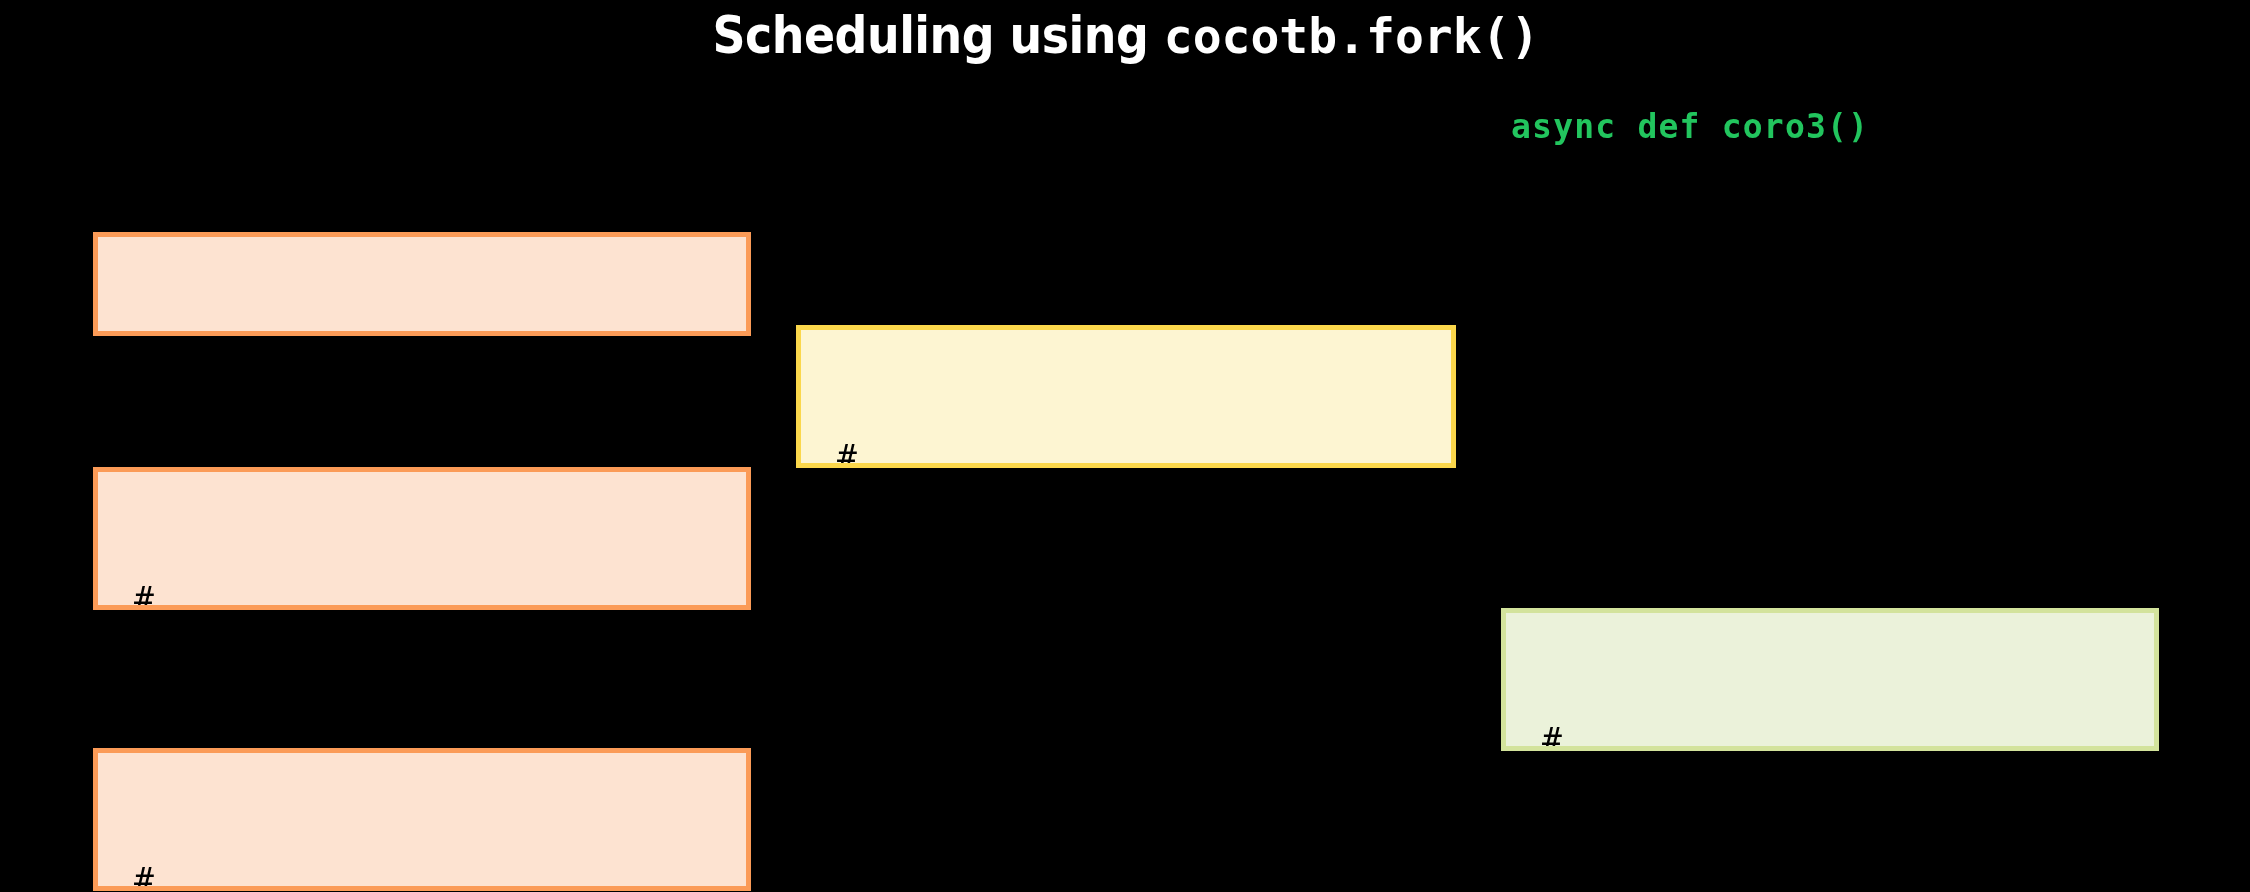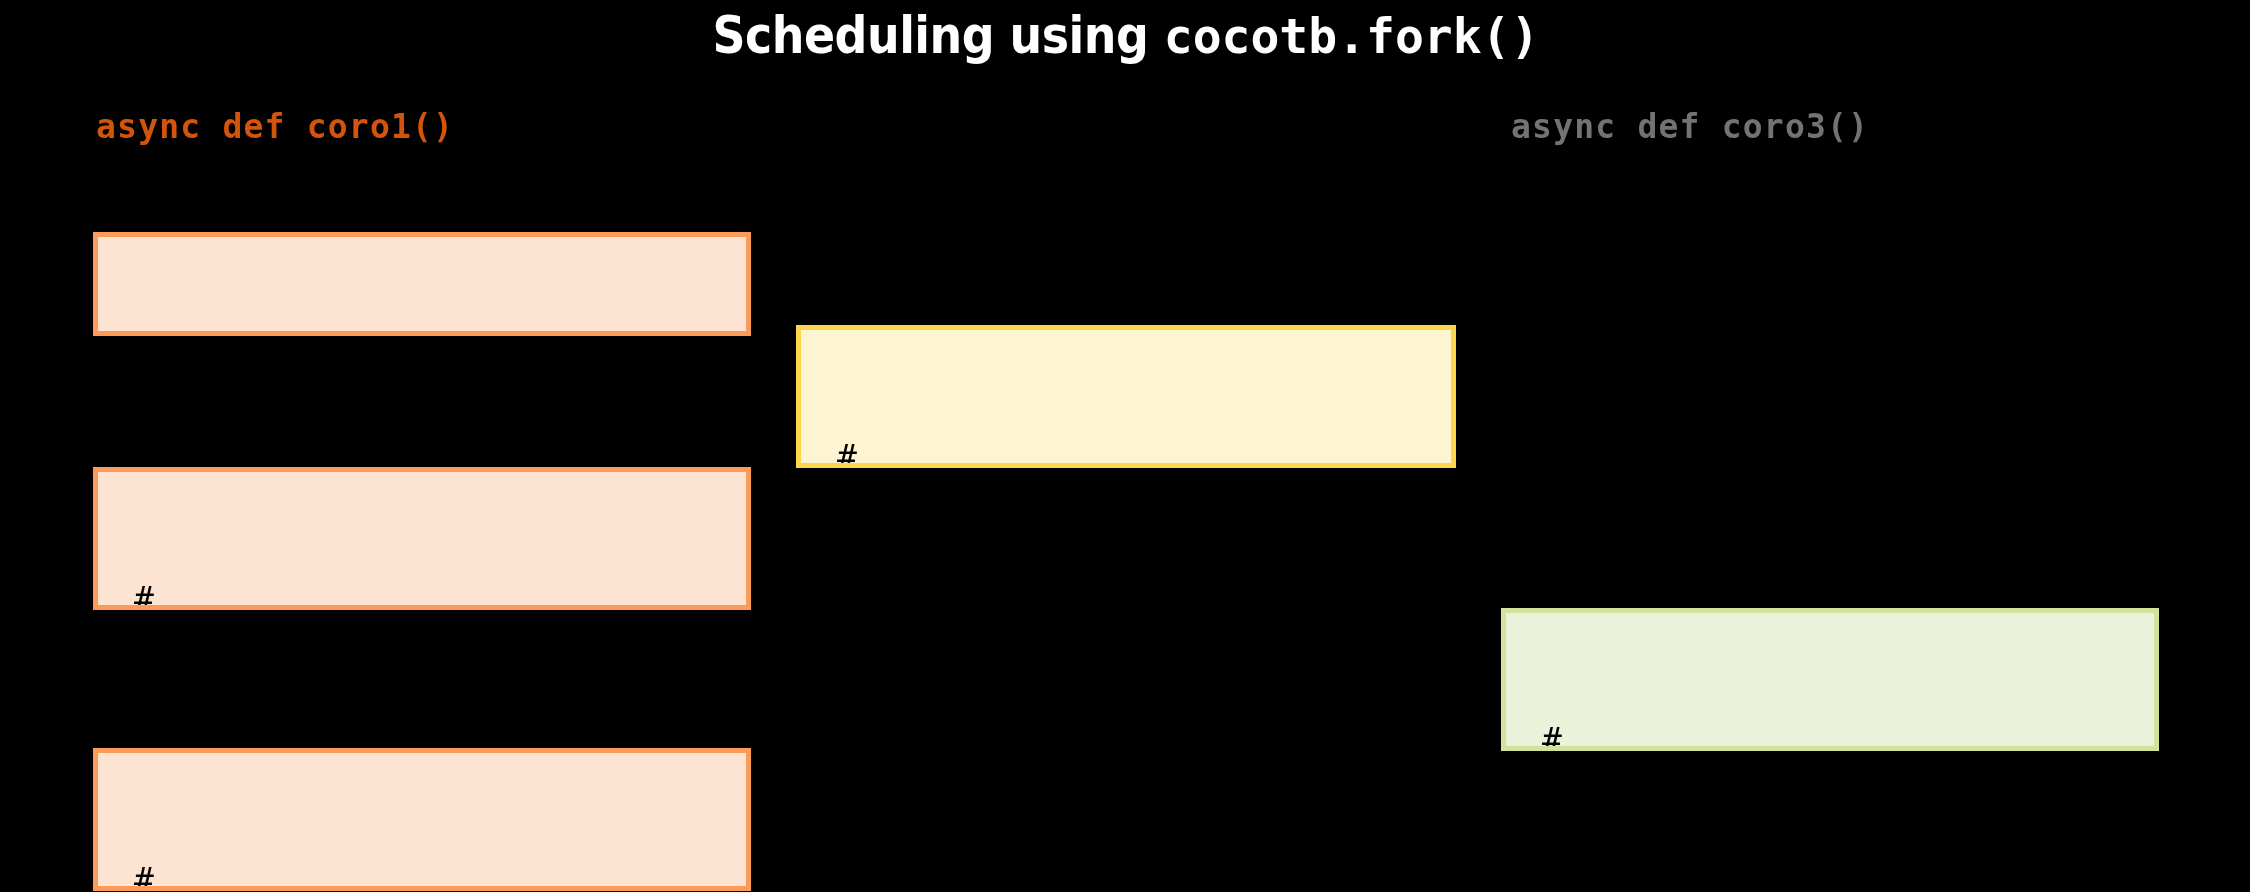--- a/index.html
+++ b/index.html
@@ -110,7 +110,6 @@
     <span class="title-prose">Scheduling using </span><span class="title-code">cocotb.fork()</span>
   </div>
 
-  <div class="col-header" id="col-header-1">async def coro1()</div>
 
 
   <div class="col-header" id="col-header-3">async def coro3()</div>

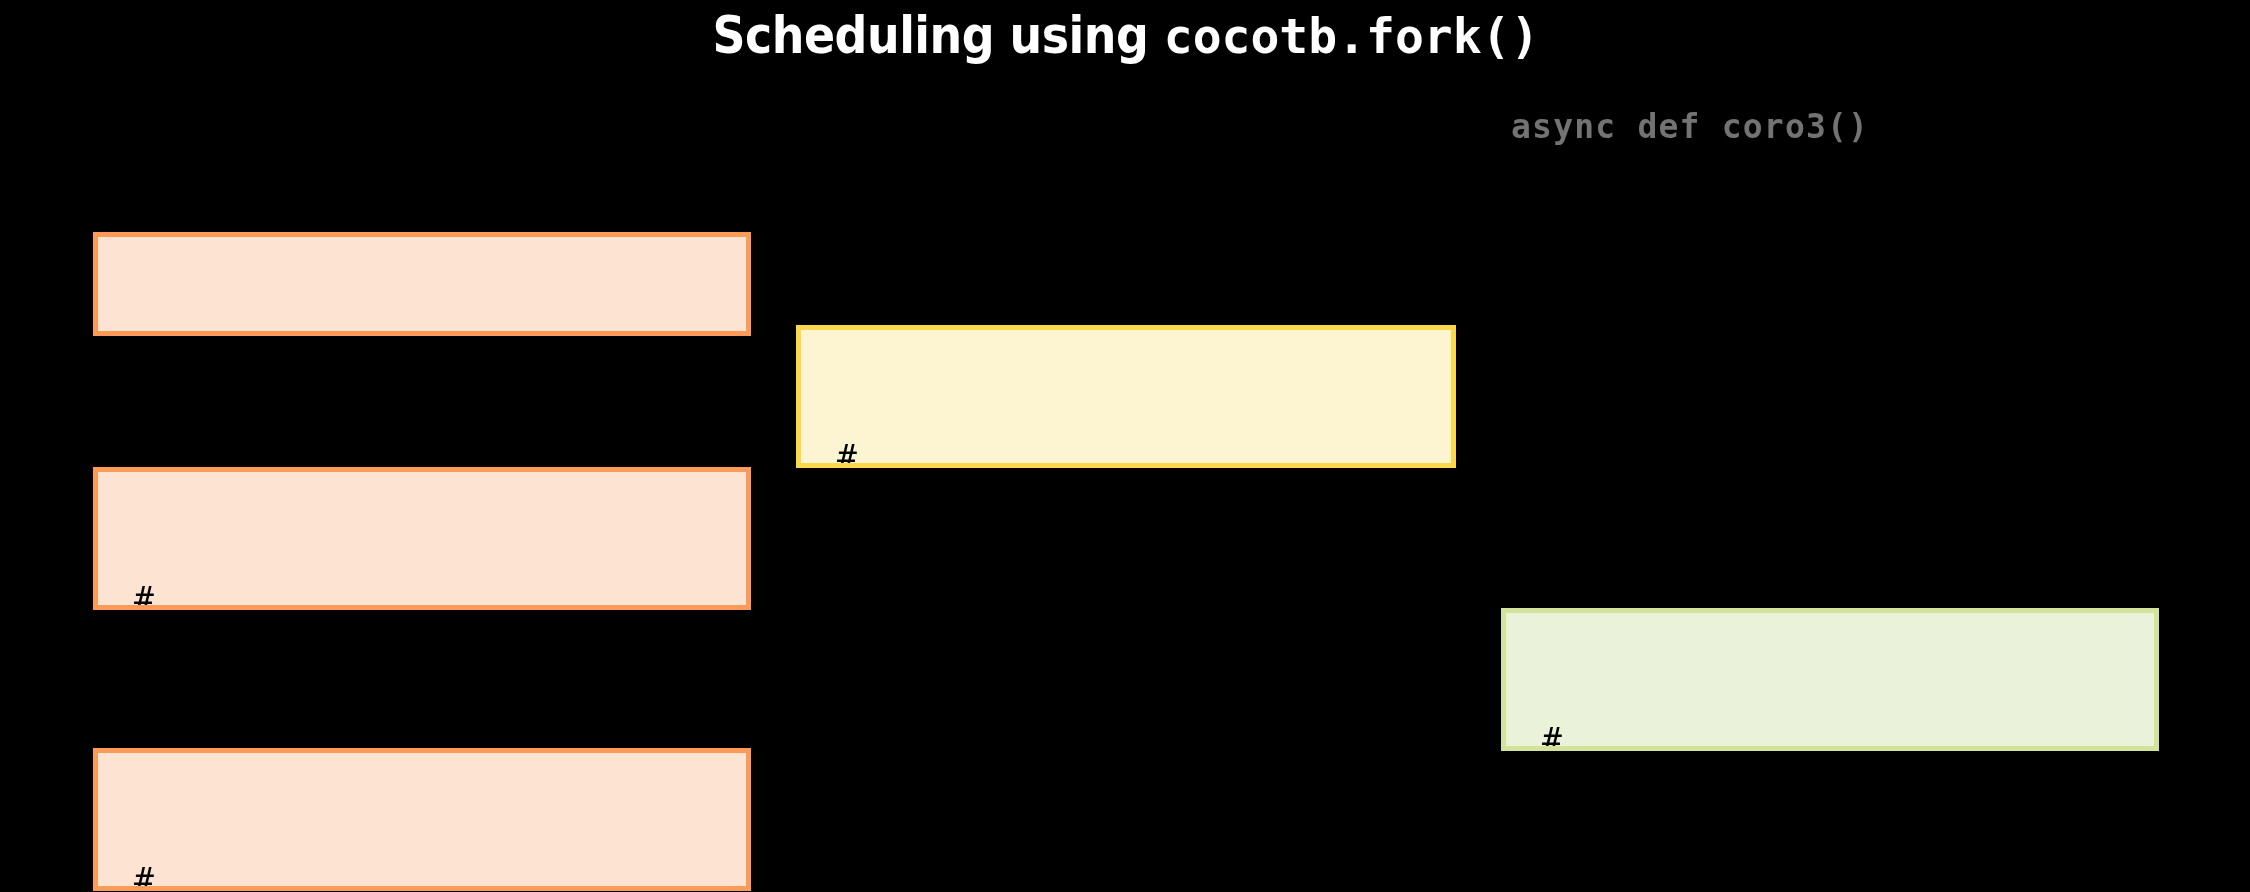--- a/index.html
+++ b/index.html
@@ -62,7 +62,7 @@
   }
   #col-header-1 { left: 95px;   top: 110px; color: #D4540B; }
   #col-header-2 { left: 798px;  top: 110px; color: #C19A05; }
-  #col-header-3 { left: 1510px; top: 110px; color: #737373; }
+  #col-header-3 { left: 1510px; top: 110px; color: #22c55e; }
 
   
   .code-box {

